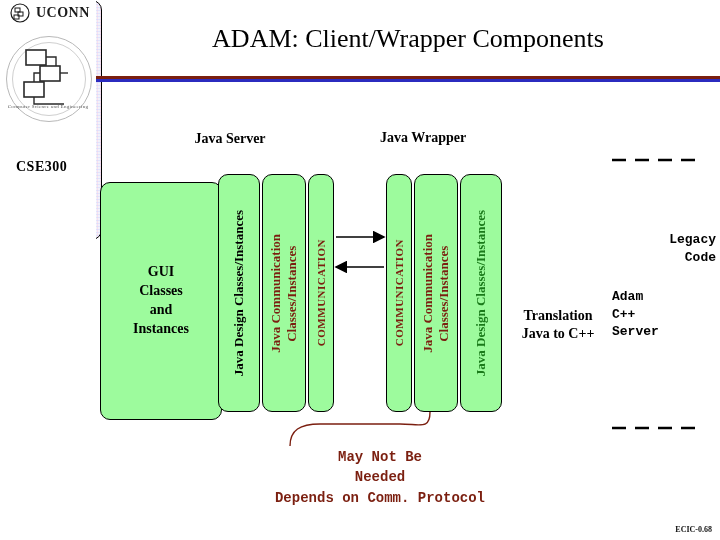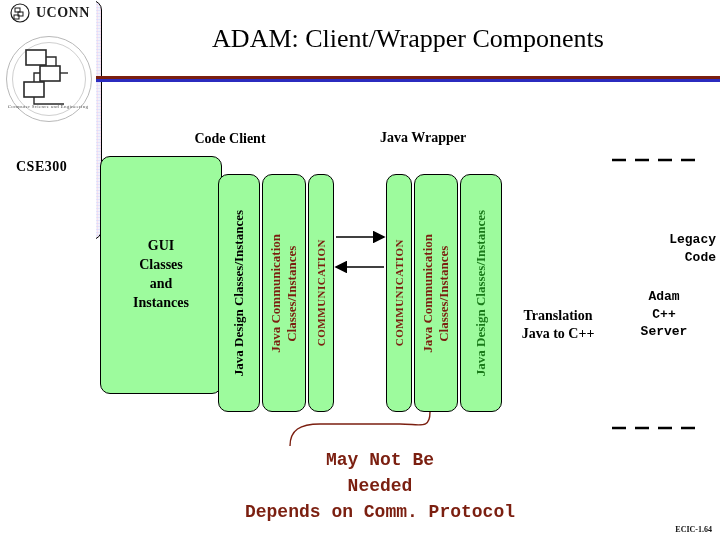--- a/index.html
+++ b/index.html
@@ -127,7 +127,7 @@
 <div class="hr-red"></div>
 <div class="hr-blue"></div>
 
-<div class="lbl" id="java-client-label">Code Client</div>
+<div class="lbl" id="java-client-label">Java Server</div>
 <div class="lbl" id="java-wrapper-label">Java Wrapper</div>
 <div class="lbl" id="cse300-label">CSE300</div>
 

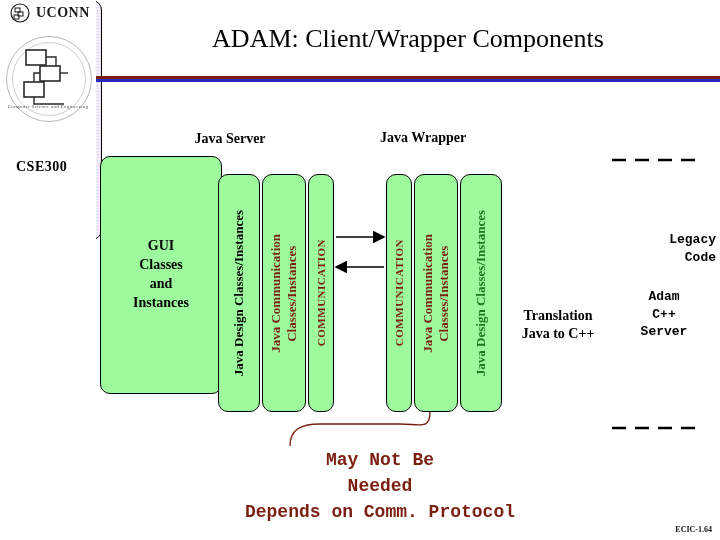--- a/index.html
+++ b/index.html
@@ -39,7 +39,7 @@
   .green{background:#9dfb9d;}
   .vert{writing-mode:vertical-rl;transform:rotate(180deg);text-align:center;}
 
-  #gui-box{left:100px;top:156px;width:122px;height:238px;}
+  #gui-box{left:100px;top:182px;width:122px;height:238px;}
   #gui-box .t{font-size:14px;font-weight:bold;line-height:1.35;text-align:center;color:#000;}
 
   #jdc-left-box{left:218px;top:174px;width:42px;height:238px;}

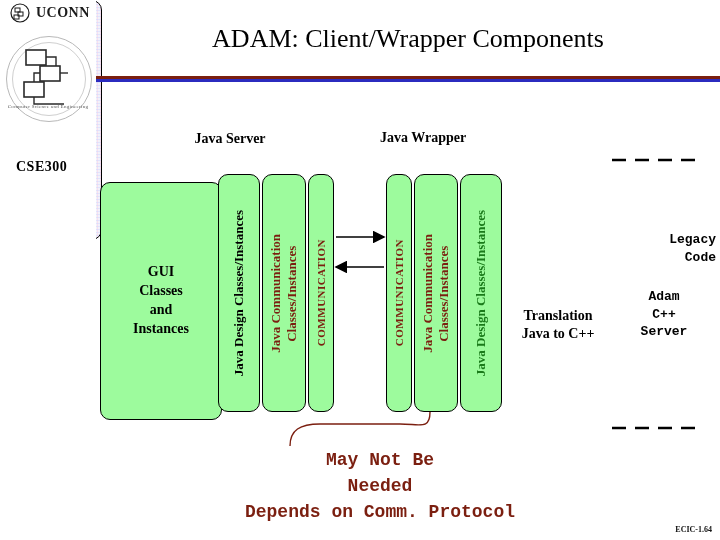--- a/index.html
+++ b/index.html
@@ -75,7 +75,7 @@
   
   #legacy-code{position:absolute;left:612px;top:231px;width:104px;text-align:right;
         font-family:"Liberation Mono",monospace;font-size:13px;font-weight:bold;color:#000;line-height:1.35;}
-  #adam-server{position:absolute;left:612px;top:288px;width:104px;text-align:center;
+  #adam-server{position:absolute;left:612px;top:288px;width:104px;text-align:left;
         font-family:"Liberation Mono",monospace;font-size:13px;font-weight:bold;color:#000;line-height:1.35;}
 
   

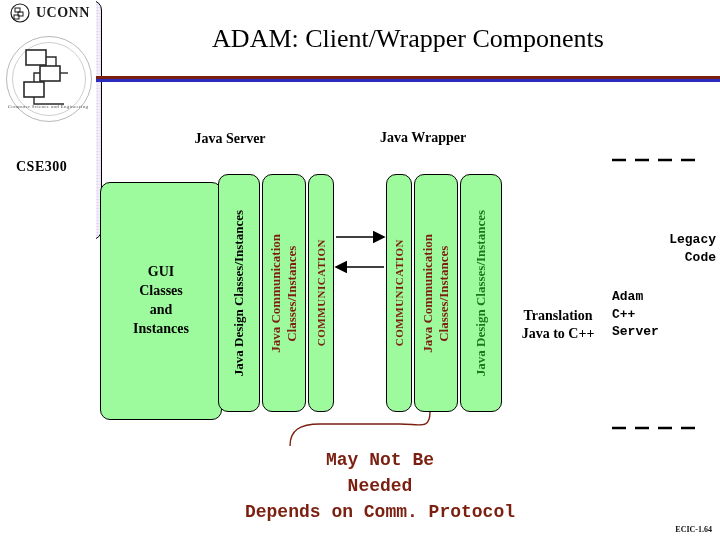--- a/index.html
+++ b/index.html
@@ -83,7 +83,7 @@
 
   
   #note{position:absolute;left:180px;top:447px;width:400px;text-align:center;
-        font-family:"Liberation Mono",monospace;font-size:18px;font-weight:bold;color:#7b1f10;line-height:1.45;}
+        font-family:"Liberation Mono",monospace;font-size:14px;font-weight:bold;color:#7b1f10;line-height:1.45;}
 
   #slide-id{position:absolute;right:8px;bottom:6px;font-family:"Liberation Serif",serif;
         font-size:8px;font-weight:bold;color:#111;}

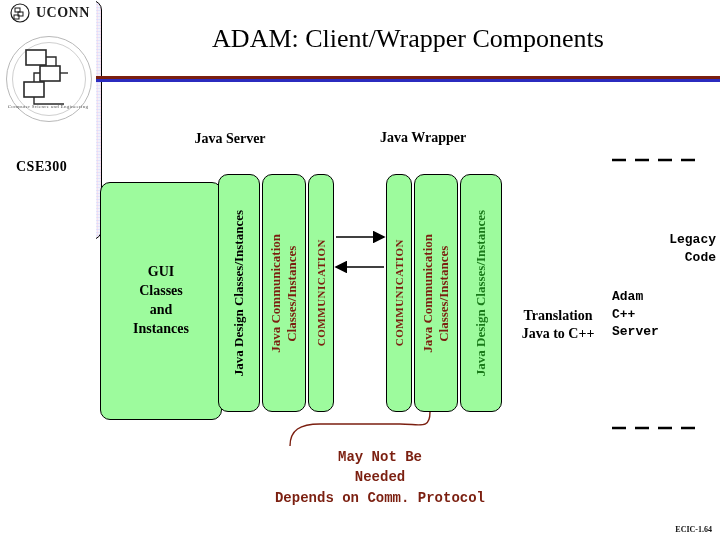--- a/index.html
+++ b/index.html
@@ -183,6 +183,6 @@
 
 <div id="note">May Not Be<br>Needed<br>Depends on Comm. Protocol</div>
 
-<div id="slide-id">ECIC-1.64</div>
+<div id="slide-id">ECIC-0.68</div>
 
 </body></html>

